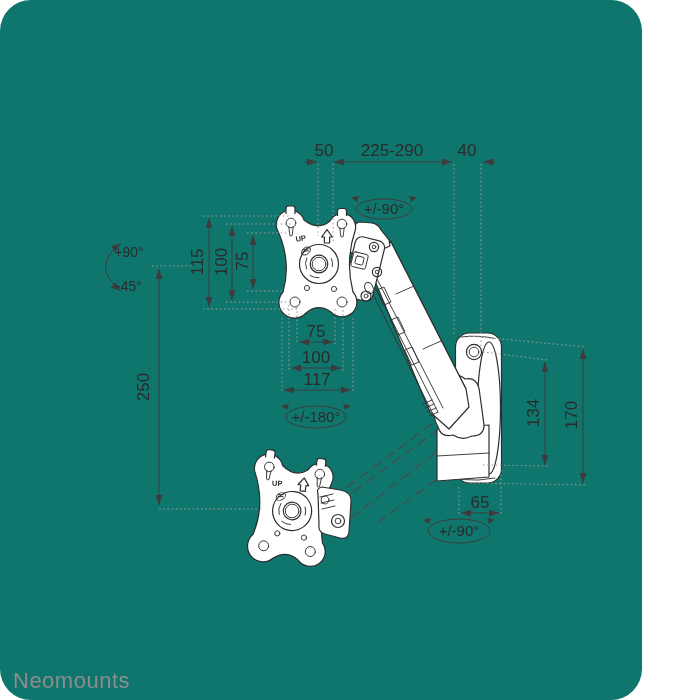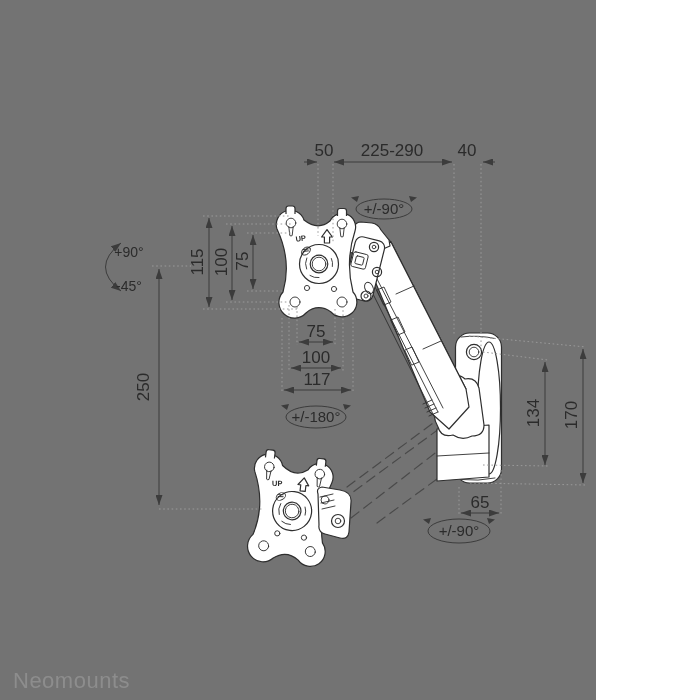--- a/index.html
+++ b/index.html
@@ -3,8 +3,8 @@
 <meta charset="utf-8">
 <style>
   html,body{margin:0;padding:0;background:#ffffff;}
-  .stage{position:relative;width:596px;height:700px;background:#737373;overflow:hidden;
-         font-family:"Liberation Sans", sans-serif;}
+  .stage{position:relative;width:642px;height:700px;background:#0f766e;overflow:hidden;
+         font-family:"Liberation Sans", sans-serif;border-radius:31px;}
   svg{display:block;}
   text{font-family:"Liberation Sans", sans-serif;}
   .dimtxt{font-size:17px;fill:#2b2b2b;}

